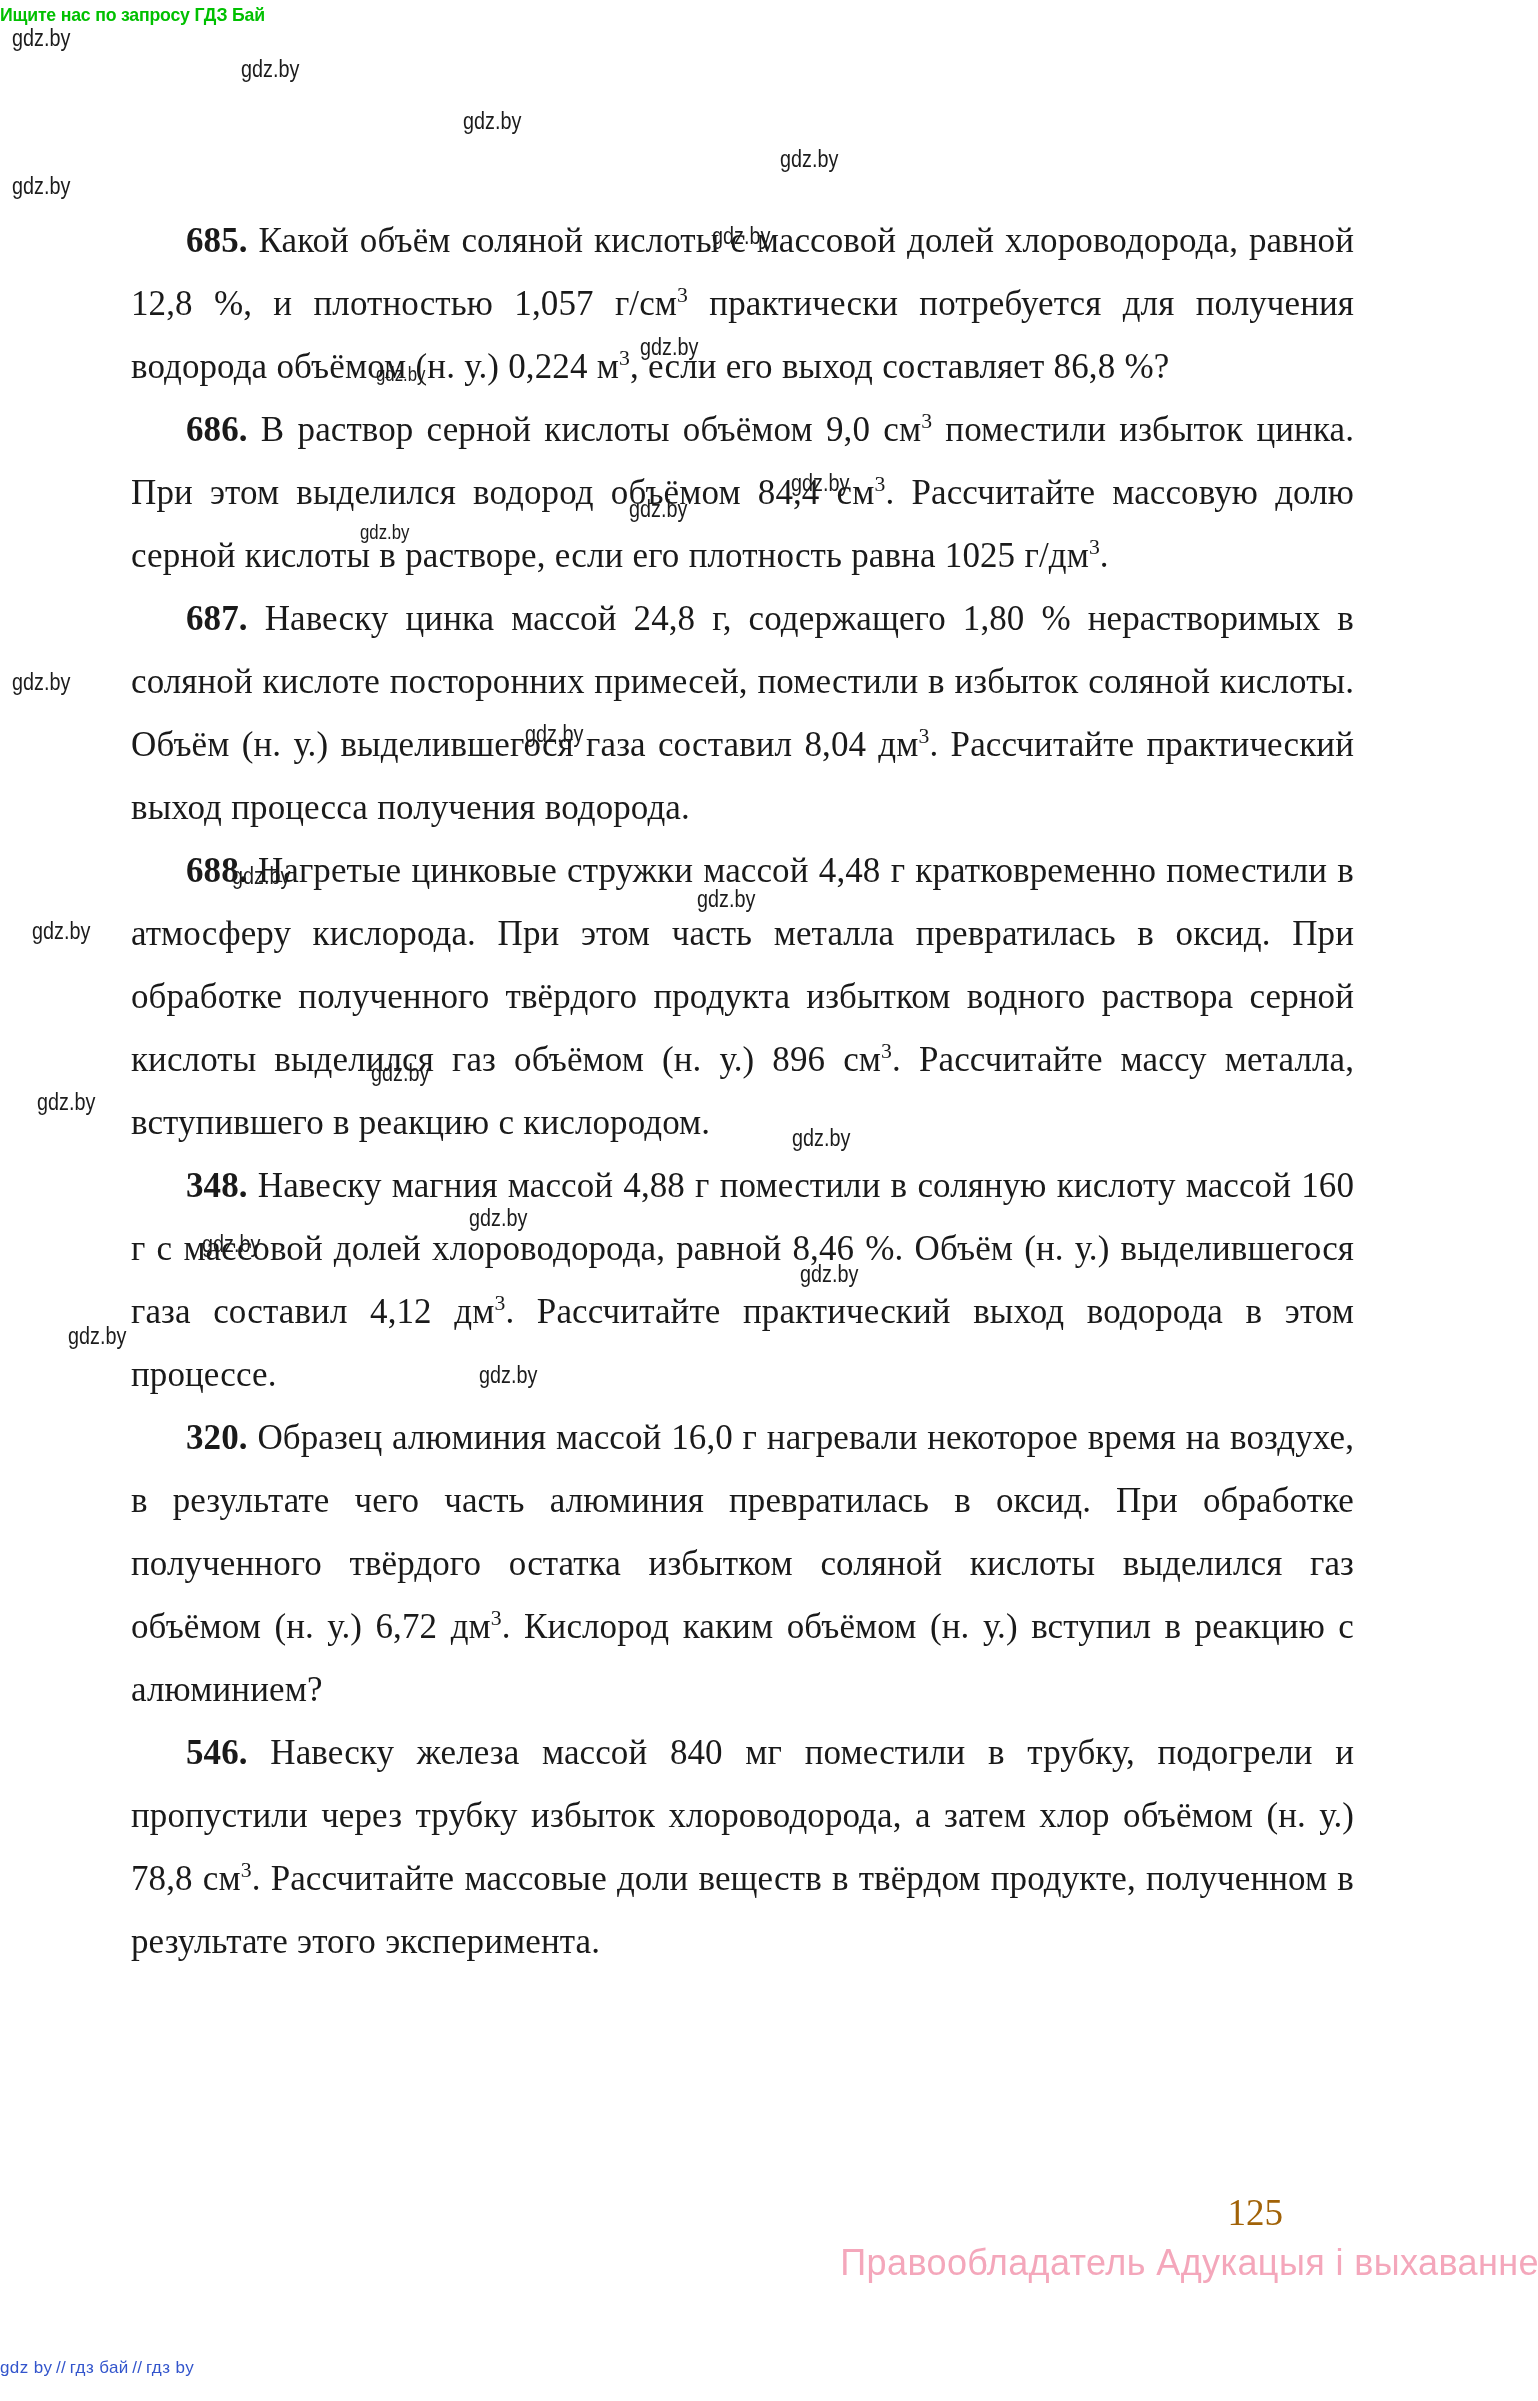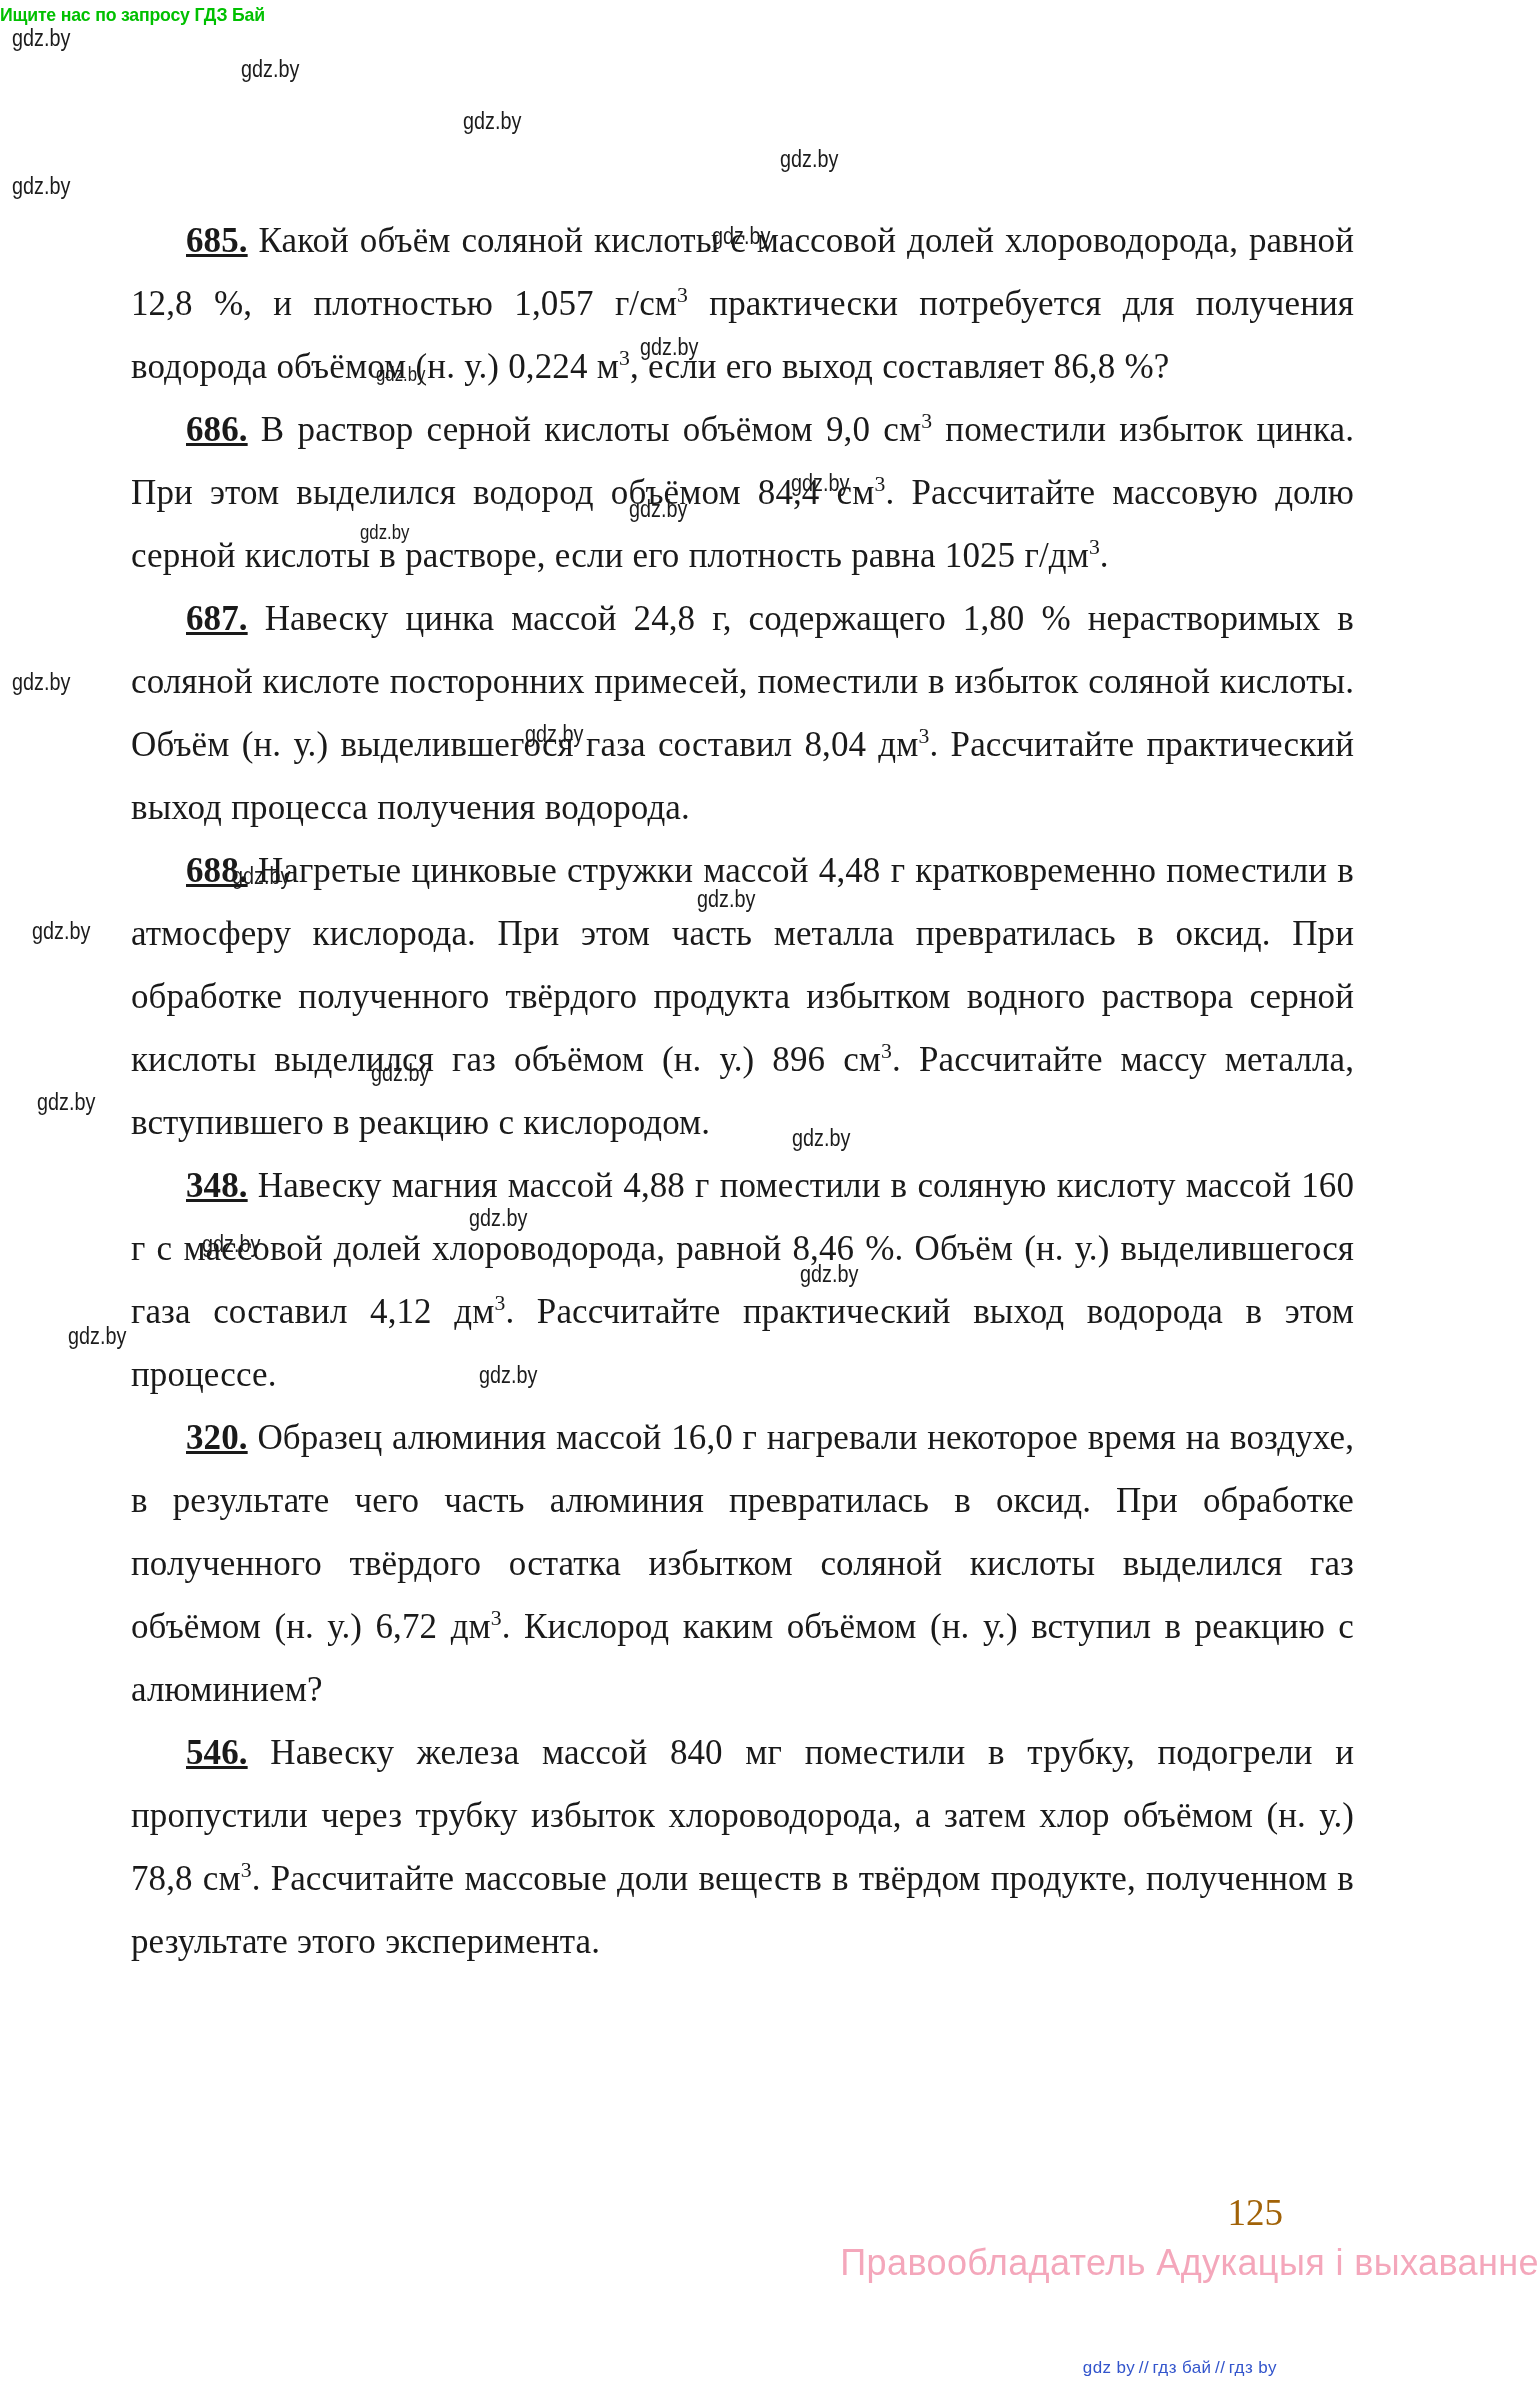--- a/index.html
+++ b/index.html
@@ -61,7 +61,6 @@
 
   .pnum {
     font-weight: 700;
-    text-decoration: underline;
   }
 
   sup {

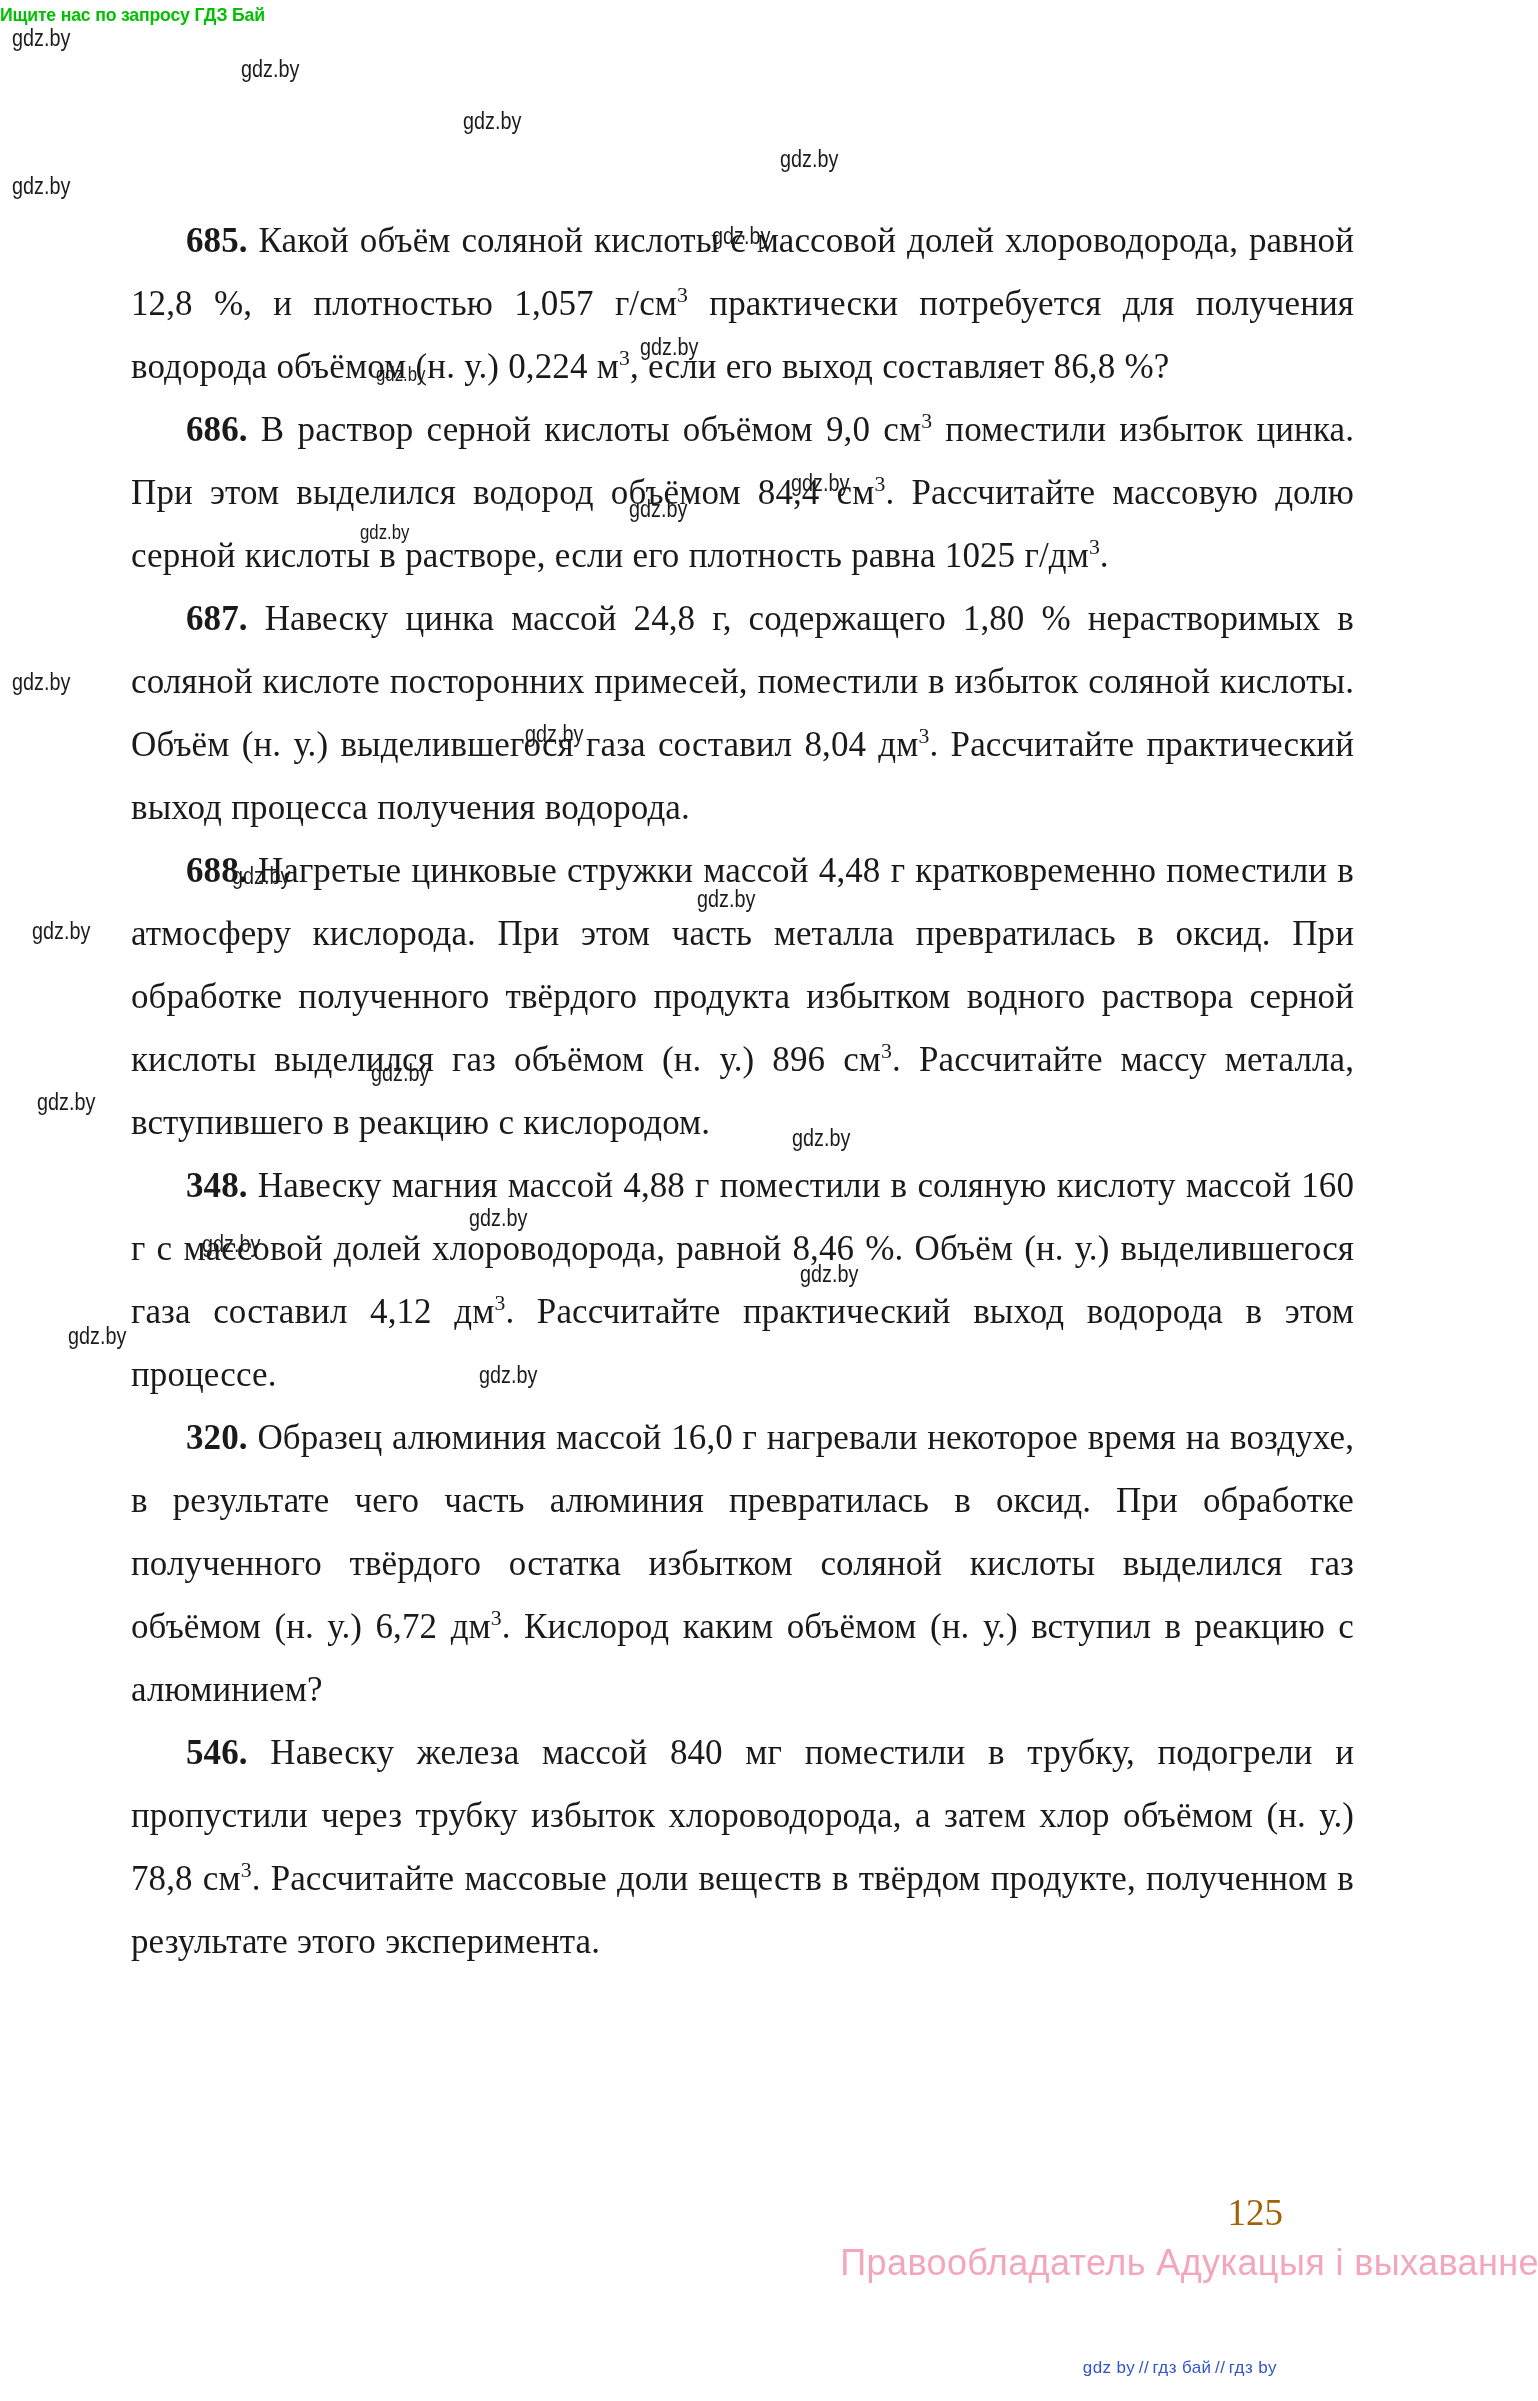--- a/index.html
+++ b/index.html
@@ -99,13 +99,12 @@
     left: 0;
     top: 2358px;
     width: 1269px;
-    text-align: right;
+    text-align: left;
     font-family: "Liberation Sans", "DejaVu Sans", sans-serif;
     font-size: 17px;
     color: #3355cc;
     letter-spacing: 0.4px;
     white-space: nowrap;
-    padding-left: 8px;
   }
   .footer-links .sep { color: #3355cc; padding: 0 3.5px; }
 

